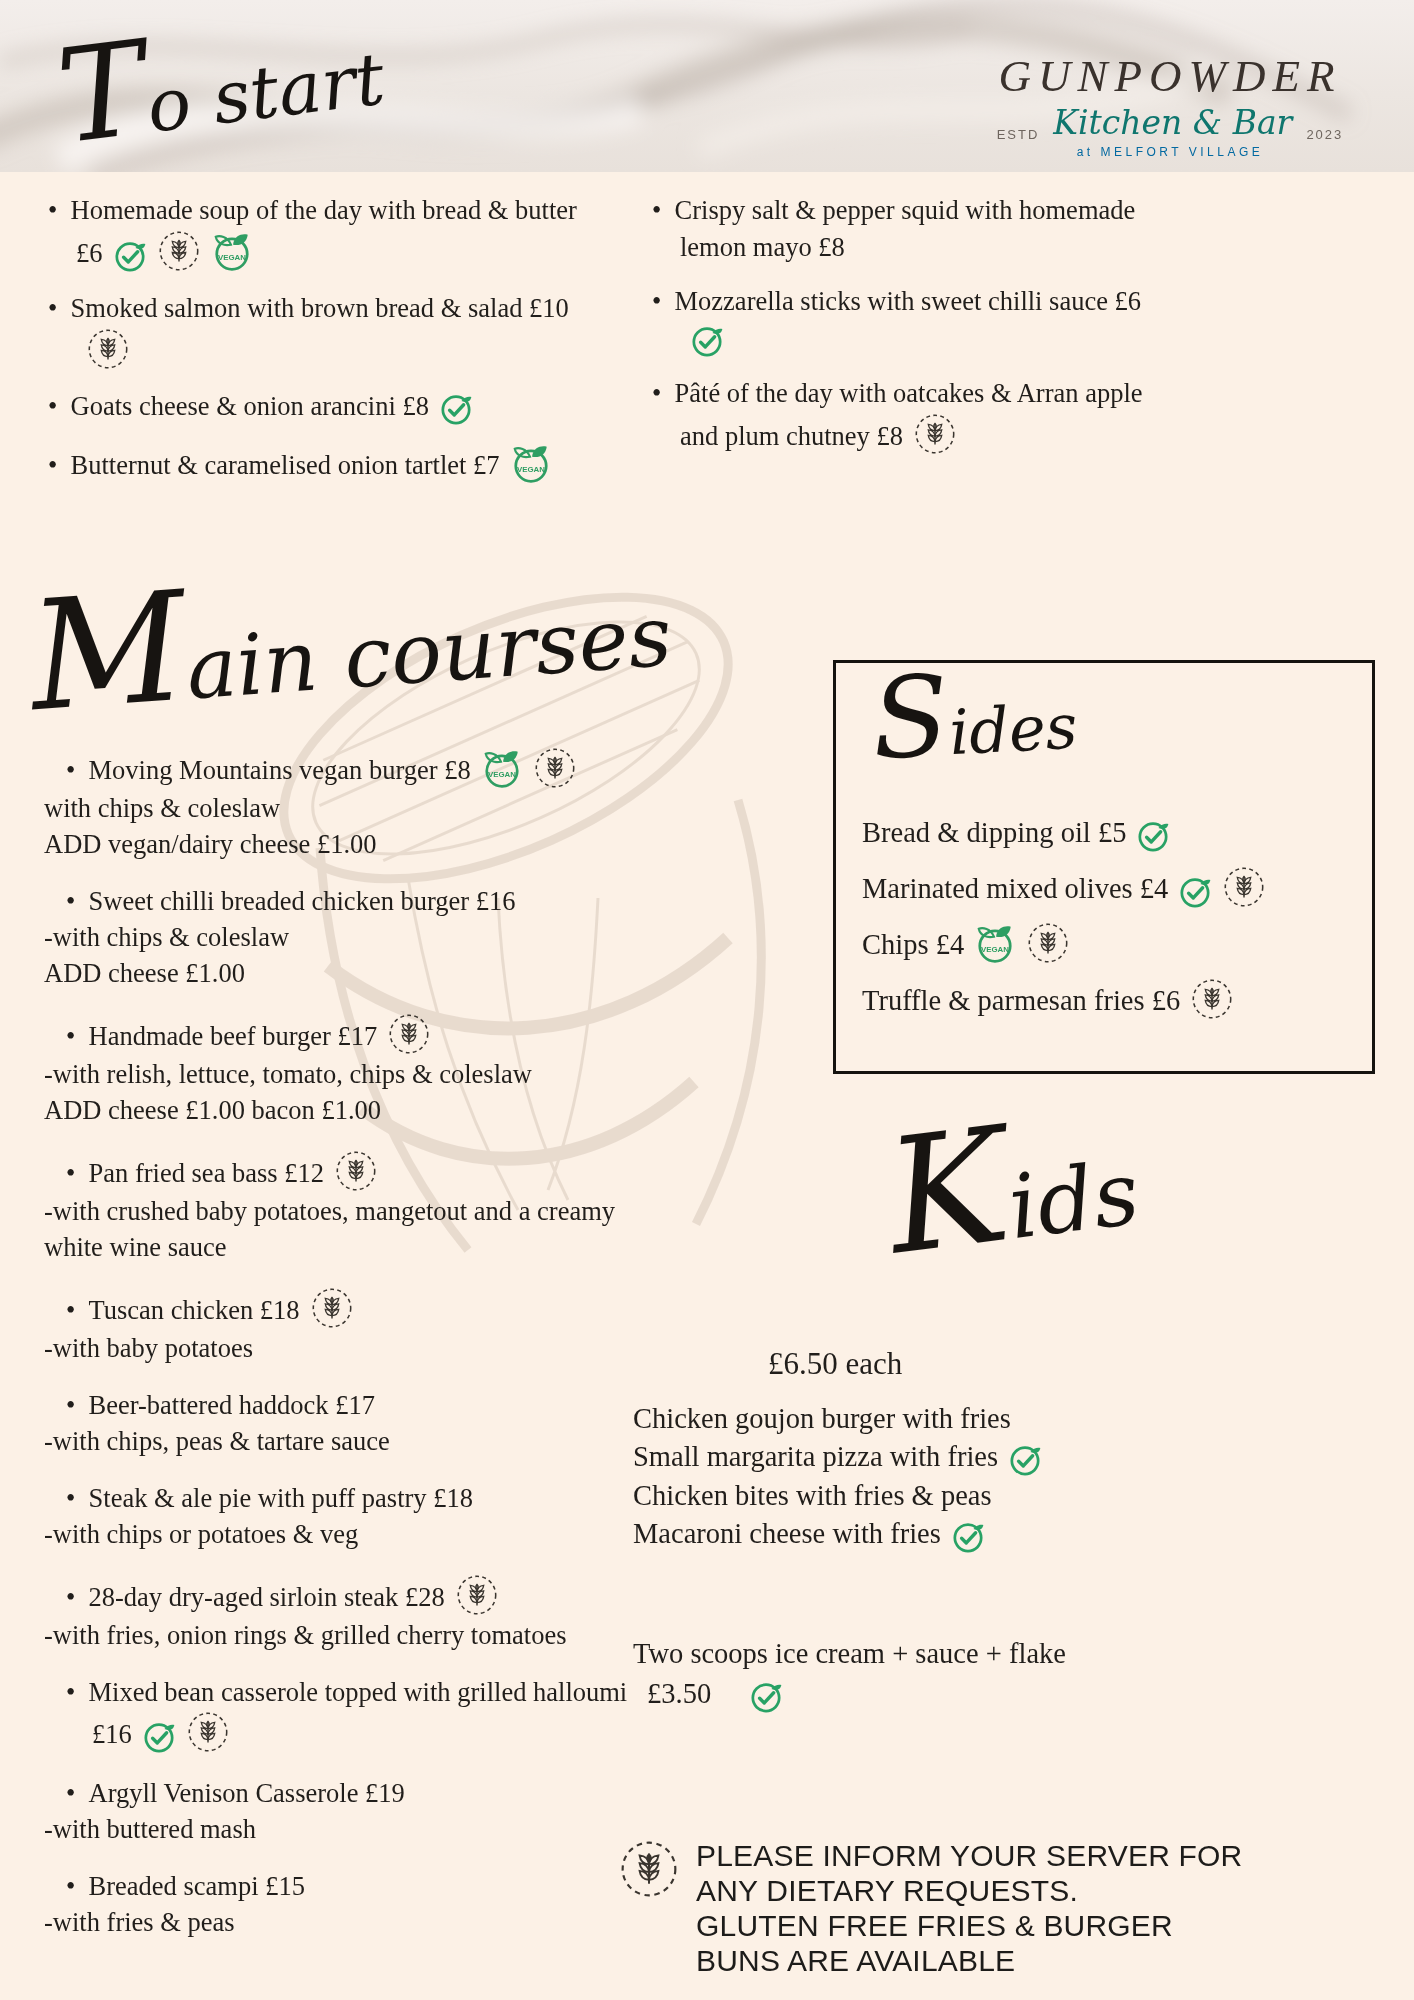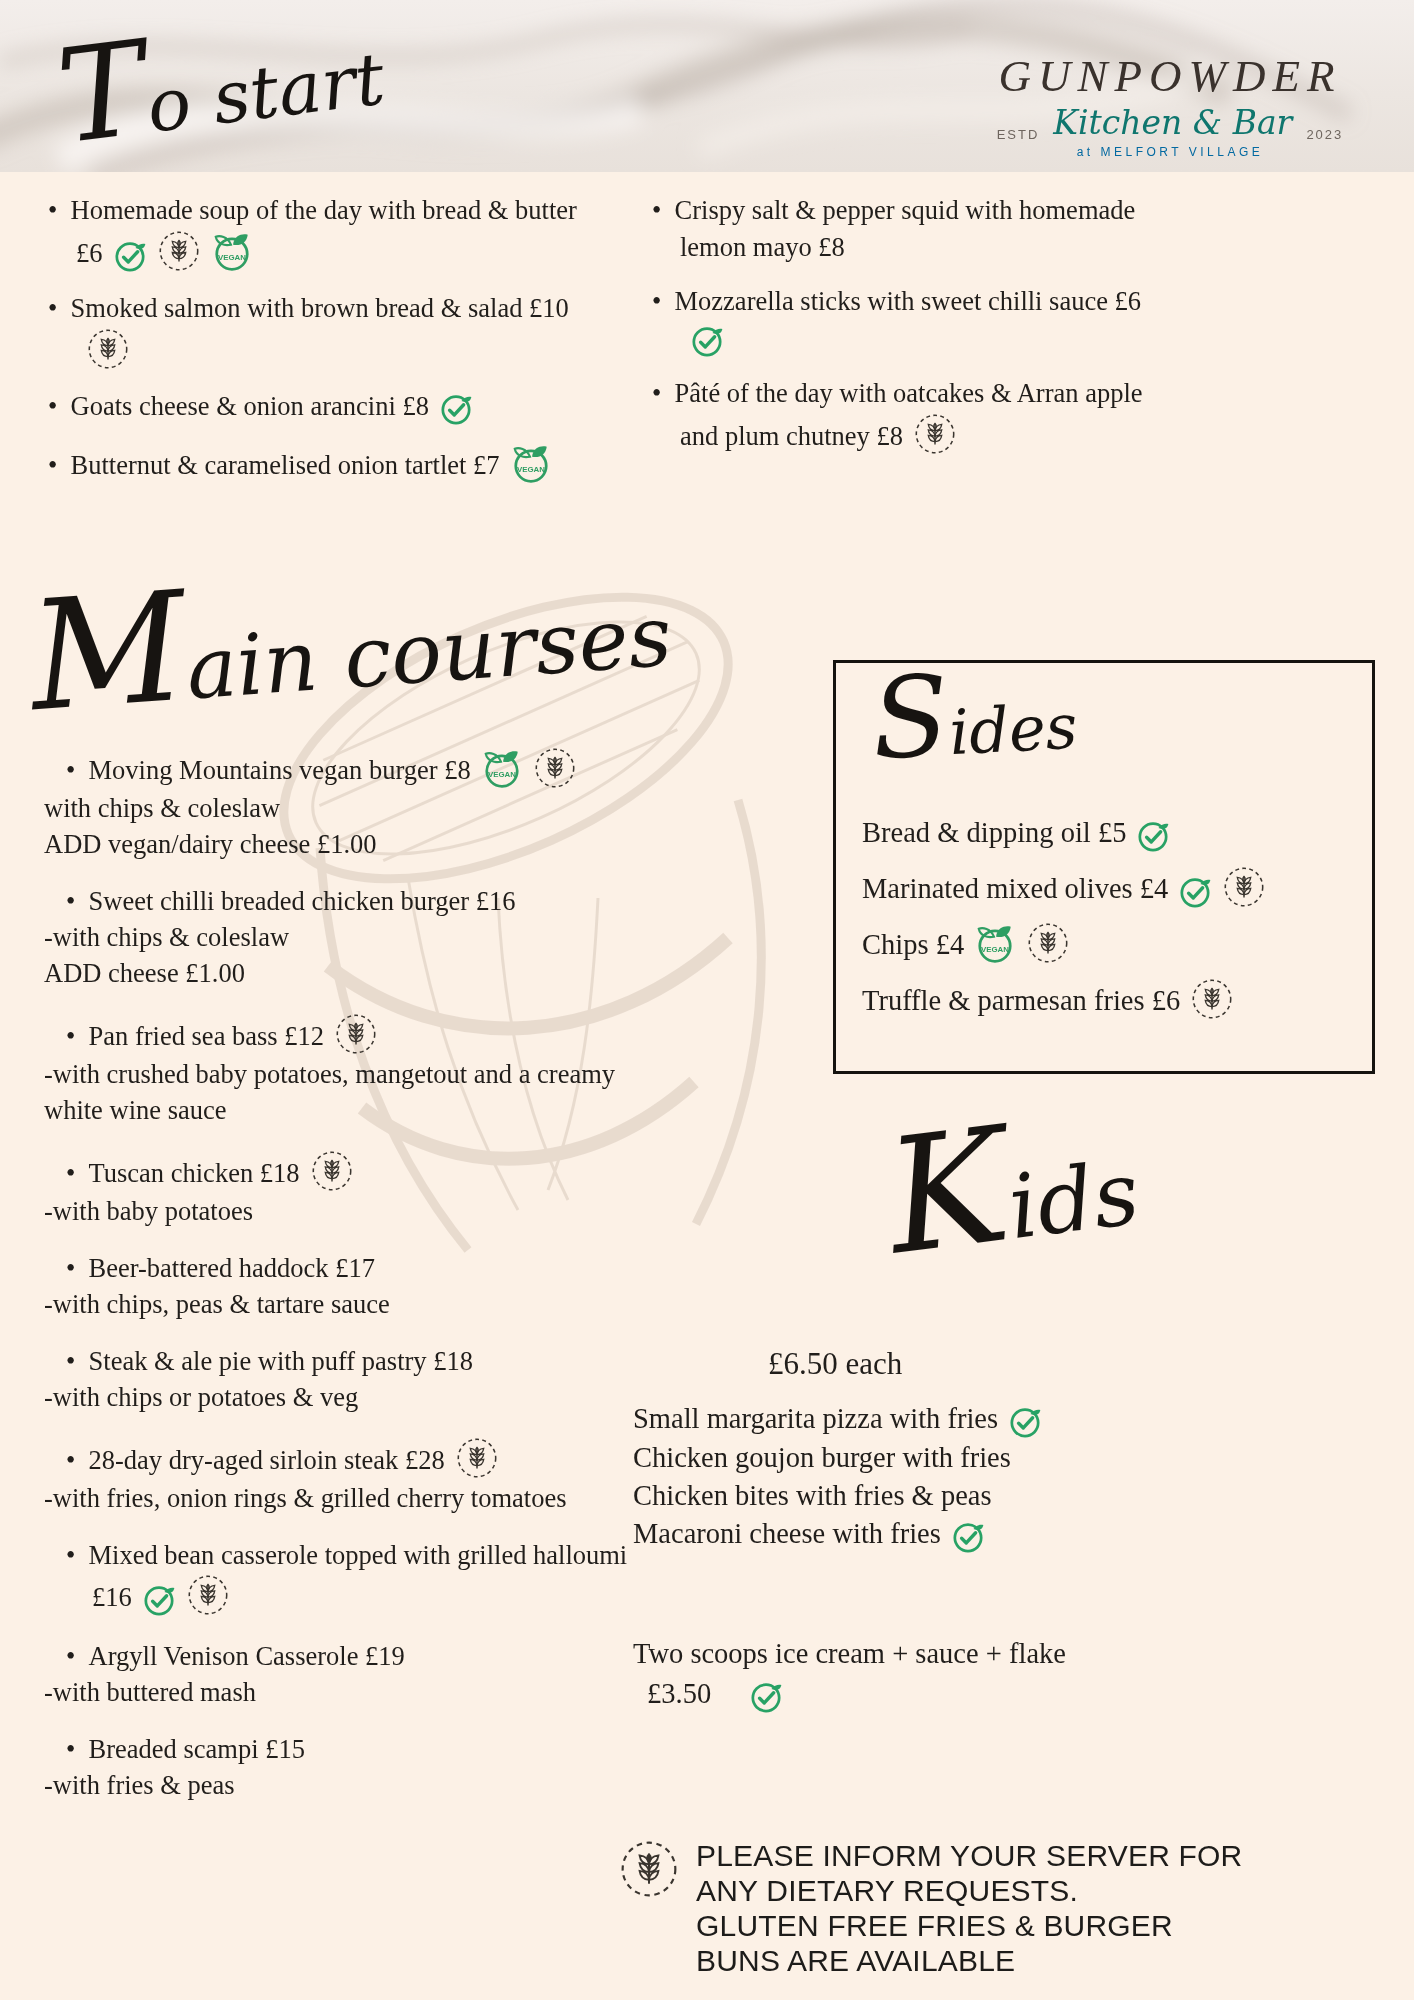--- a/index.html
+++ b/index.html
@@ -192,6 +192,16 @@
         <div class="mc-sub">ADD cheese £1.00</div>
       </div>
       <div class="mc-item">
+        <div class="mc-head"><span>Handmade beef burger £17</span><svg width="44" height="44" viewBox="0 0 40 40">
+    <circle cx="20" cy="20" r="17" fill="none" stroke="#3a352f" stroke-width="1.4" stroke-dasharray="3.5 3"></circle>
+    <path d="M20 10.5V29.5" stroke="#3a352f" stroke-width="1.3" fill="none"></path>
+    <path d="M20 10.5c-1.5 1.5-1.5 3.5 0 5 1.5-1.5 1.5-3.5 0-5z" fill="none" stroke="#3a352f" stroke-width="1.2"></path>
+    <path d="M20 17c-3.2-.2-5.6-2.4-6.1-5.8 3.3.4 5.8 2.5 6.1 5.8zm0 0c3.2-.2 5.6-2.4 6.1-5.8-3.3.4-5.8 2.5-6.1 5.8zM20 22c-3.2-.2-5.6-2.4-6.1-5.8 3.3.4 5.8 2.5 6.1 5.8zm0 0c3.2-.2 5.6-2.4 6.1-5.8-3.3.4-5.8 2.5-6.1 5.8zM20 27c-3.2-.2-5.6-2.4-6.1-5.8 3.3.4 5.8 2.5 6.1 5.8zm0 0c3.2-.2 5.6-2.4 6.1-5.8-3.3.4-5.8 2.5-6.1 5.8z" fill="none" stroke="#3a352f" stroke-width="1.2"></path>
+          </svg></div>
+        <div class="mc-sub">-with relish, lettuce, tomato, chips &amp; coleslaw</div>
+        <div class="mc-sub">ADD cheese £1.00 bacon £1.00</div>
+      </div>
+      <div class="mc-item">
         <div class="mc-head"><span>Pan fried sea bass £12</span><svg width="44" height="44" viewBox="0 0 40 40">
     <circle cx="20" cy="20" r="17" fill="none" stroke="#3a352f" stroke-width="1.4" stroke-dasharray="3.5 3"></circle>
     <path d="M20 10.5V29.5" stroke="#3a352f" stroke-width="1.3" fill="none"></path>

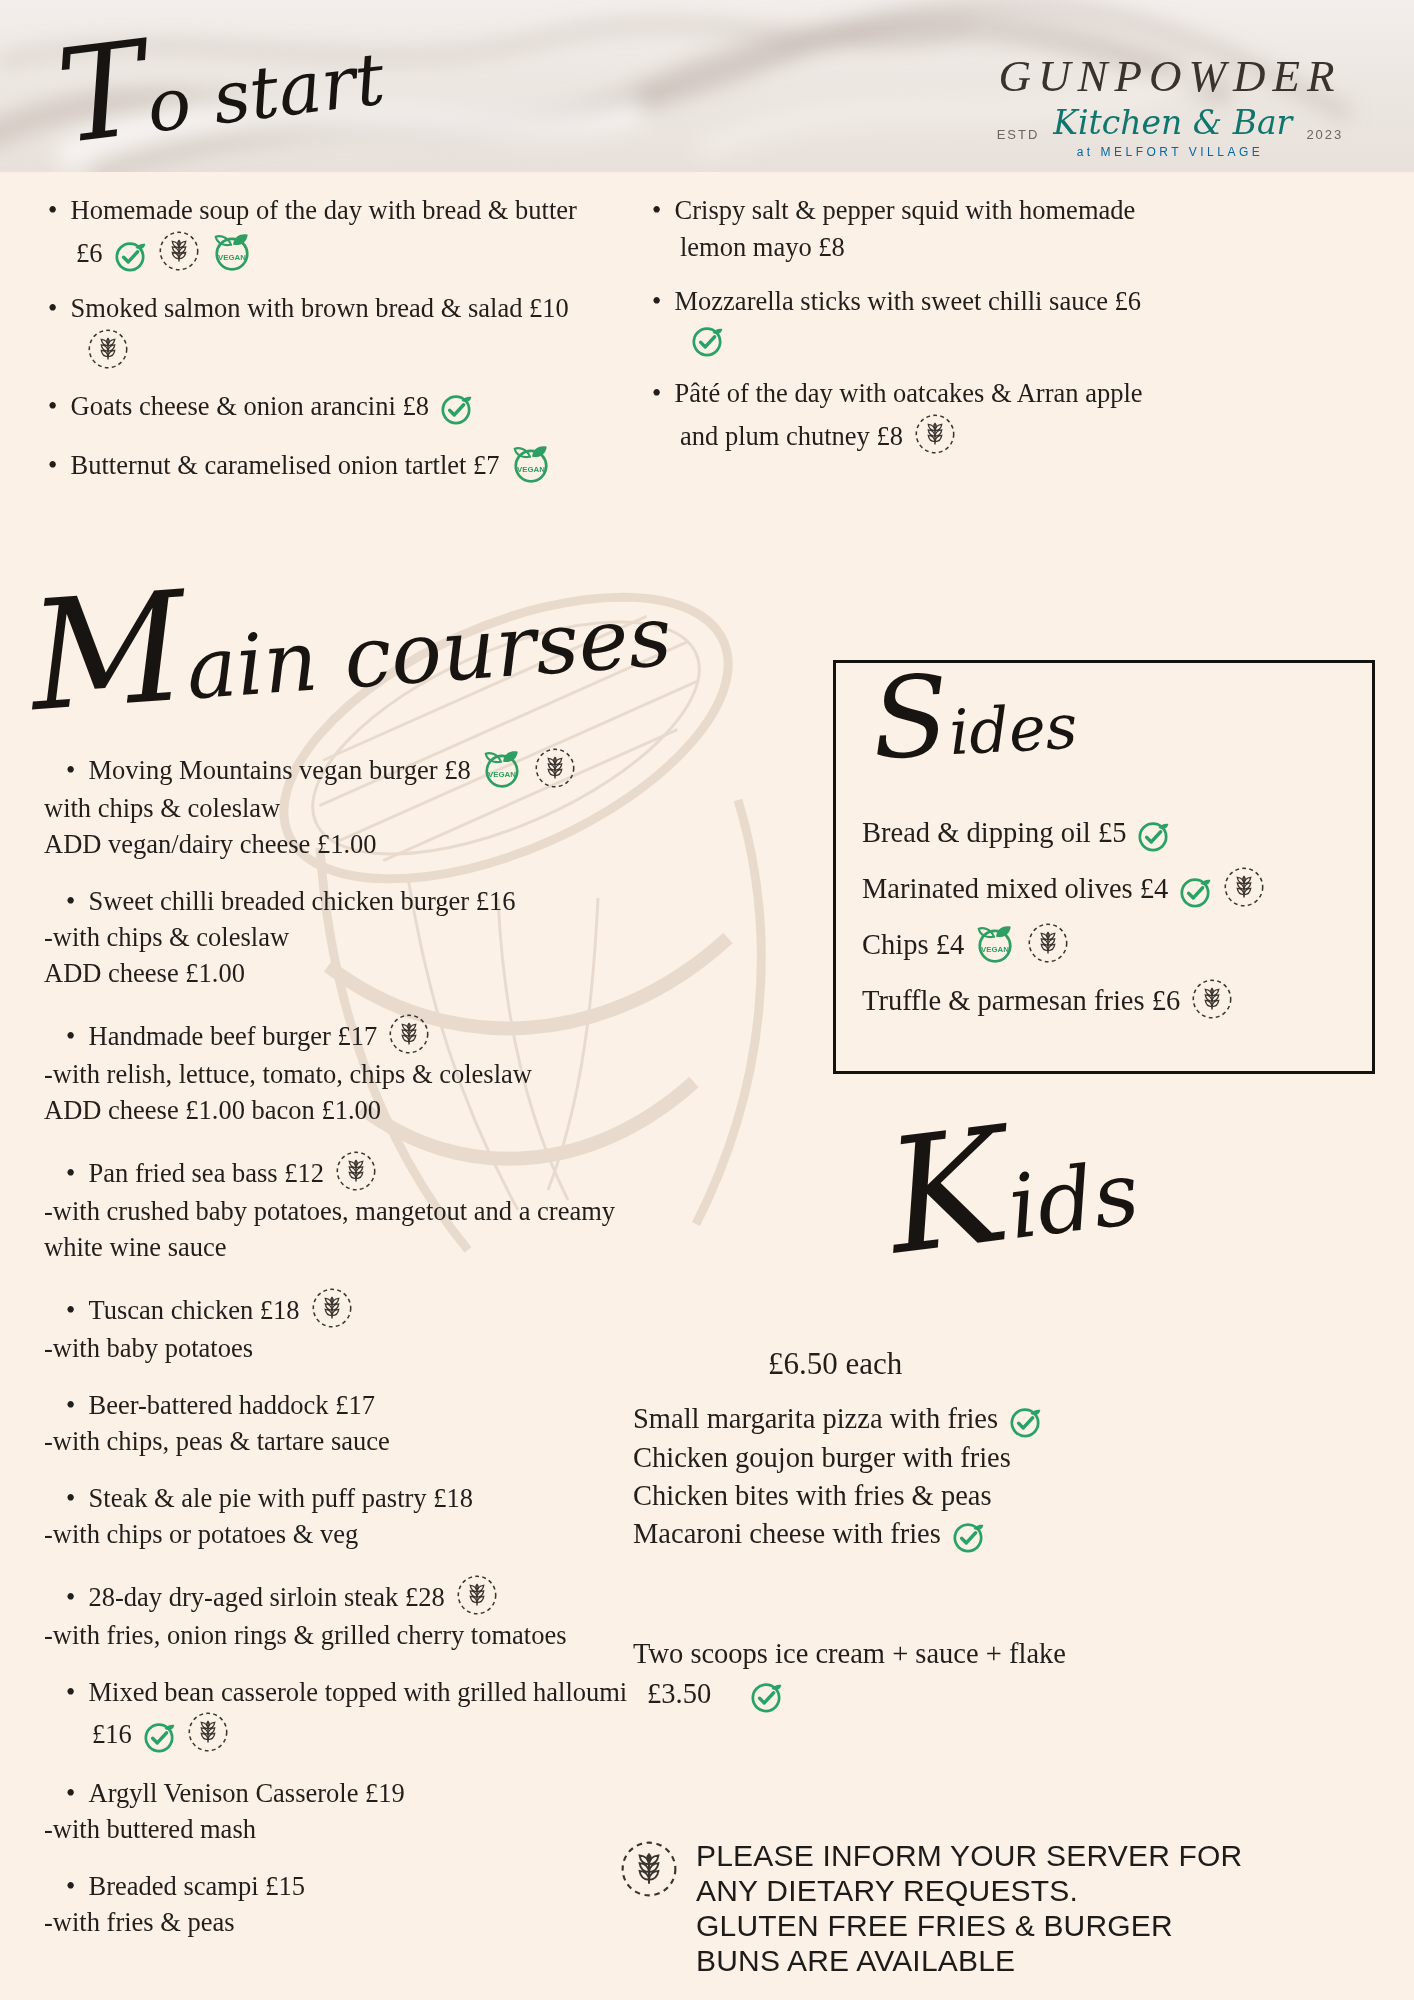--- a/index.html
+++ b/index.html
@@ -299,12 +299,12 @@
   <div class="script kids-title">Kids</div>
   <div class="kids-price">£6.50 each</div>
   <div class="kids-list">
+      <div class="kid-item"><span>Chicken goujon burger with fries</span></div>
       <div class="kid-item"><span>Small margarita pizza with fries</span><svg width="34" height="34" viewBox="0 0 40 40">
       <circle cx="20" cy="21" r="15.5" fill="none" stroke="#28a265" stroke-width="3.2"></circle>
       <path d="M12.5 21.5l5.5 5.5L29 15" fill="none" stroke="#28a265" stroke-width="4" stroke-linecap="round" stroke-linejoin="round"></path>
       <path d="M26.5 10.5c3.5-5 9-5.5 11.5-4.5-.5 4-4.5 8-11.5 4.5z" fill="#28a265"></path>
         </svg></div>
-      <div class="kid-item"><span>Chicken goujon burger with fries</span></div>
       <div class="kid-item"><span>Chicken bites with fries &amp; peas</span></div>
       <div class="kid-item"><span>Macaroni cheese with fries</span><svg width="34" height="34" viewBox="0 0 40 40">
       <circle cx="20" cy="21" r="15.5" fill="none" stroke="#28a265" stroke-width="3.2"></circle>

